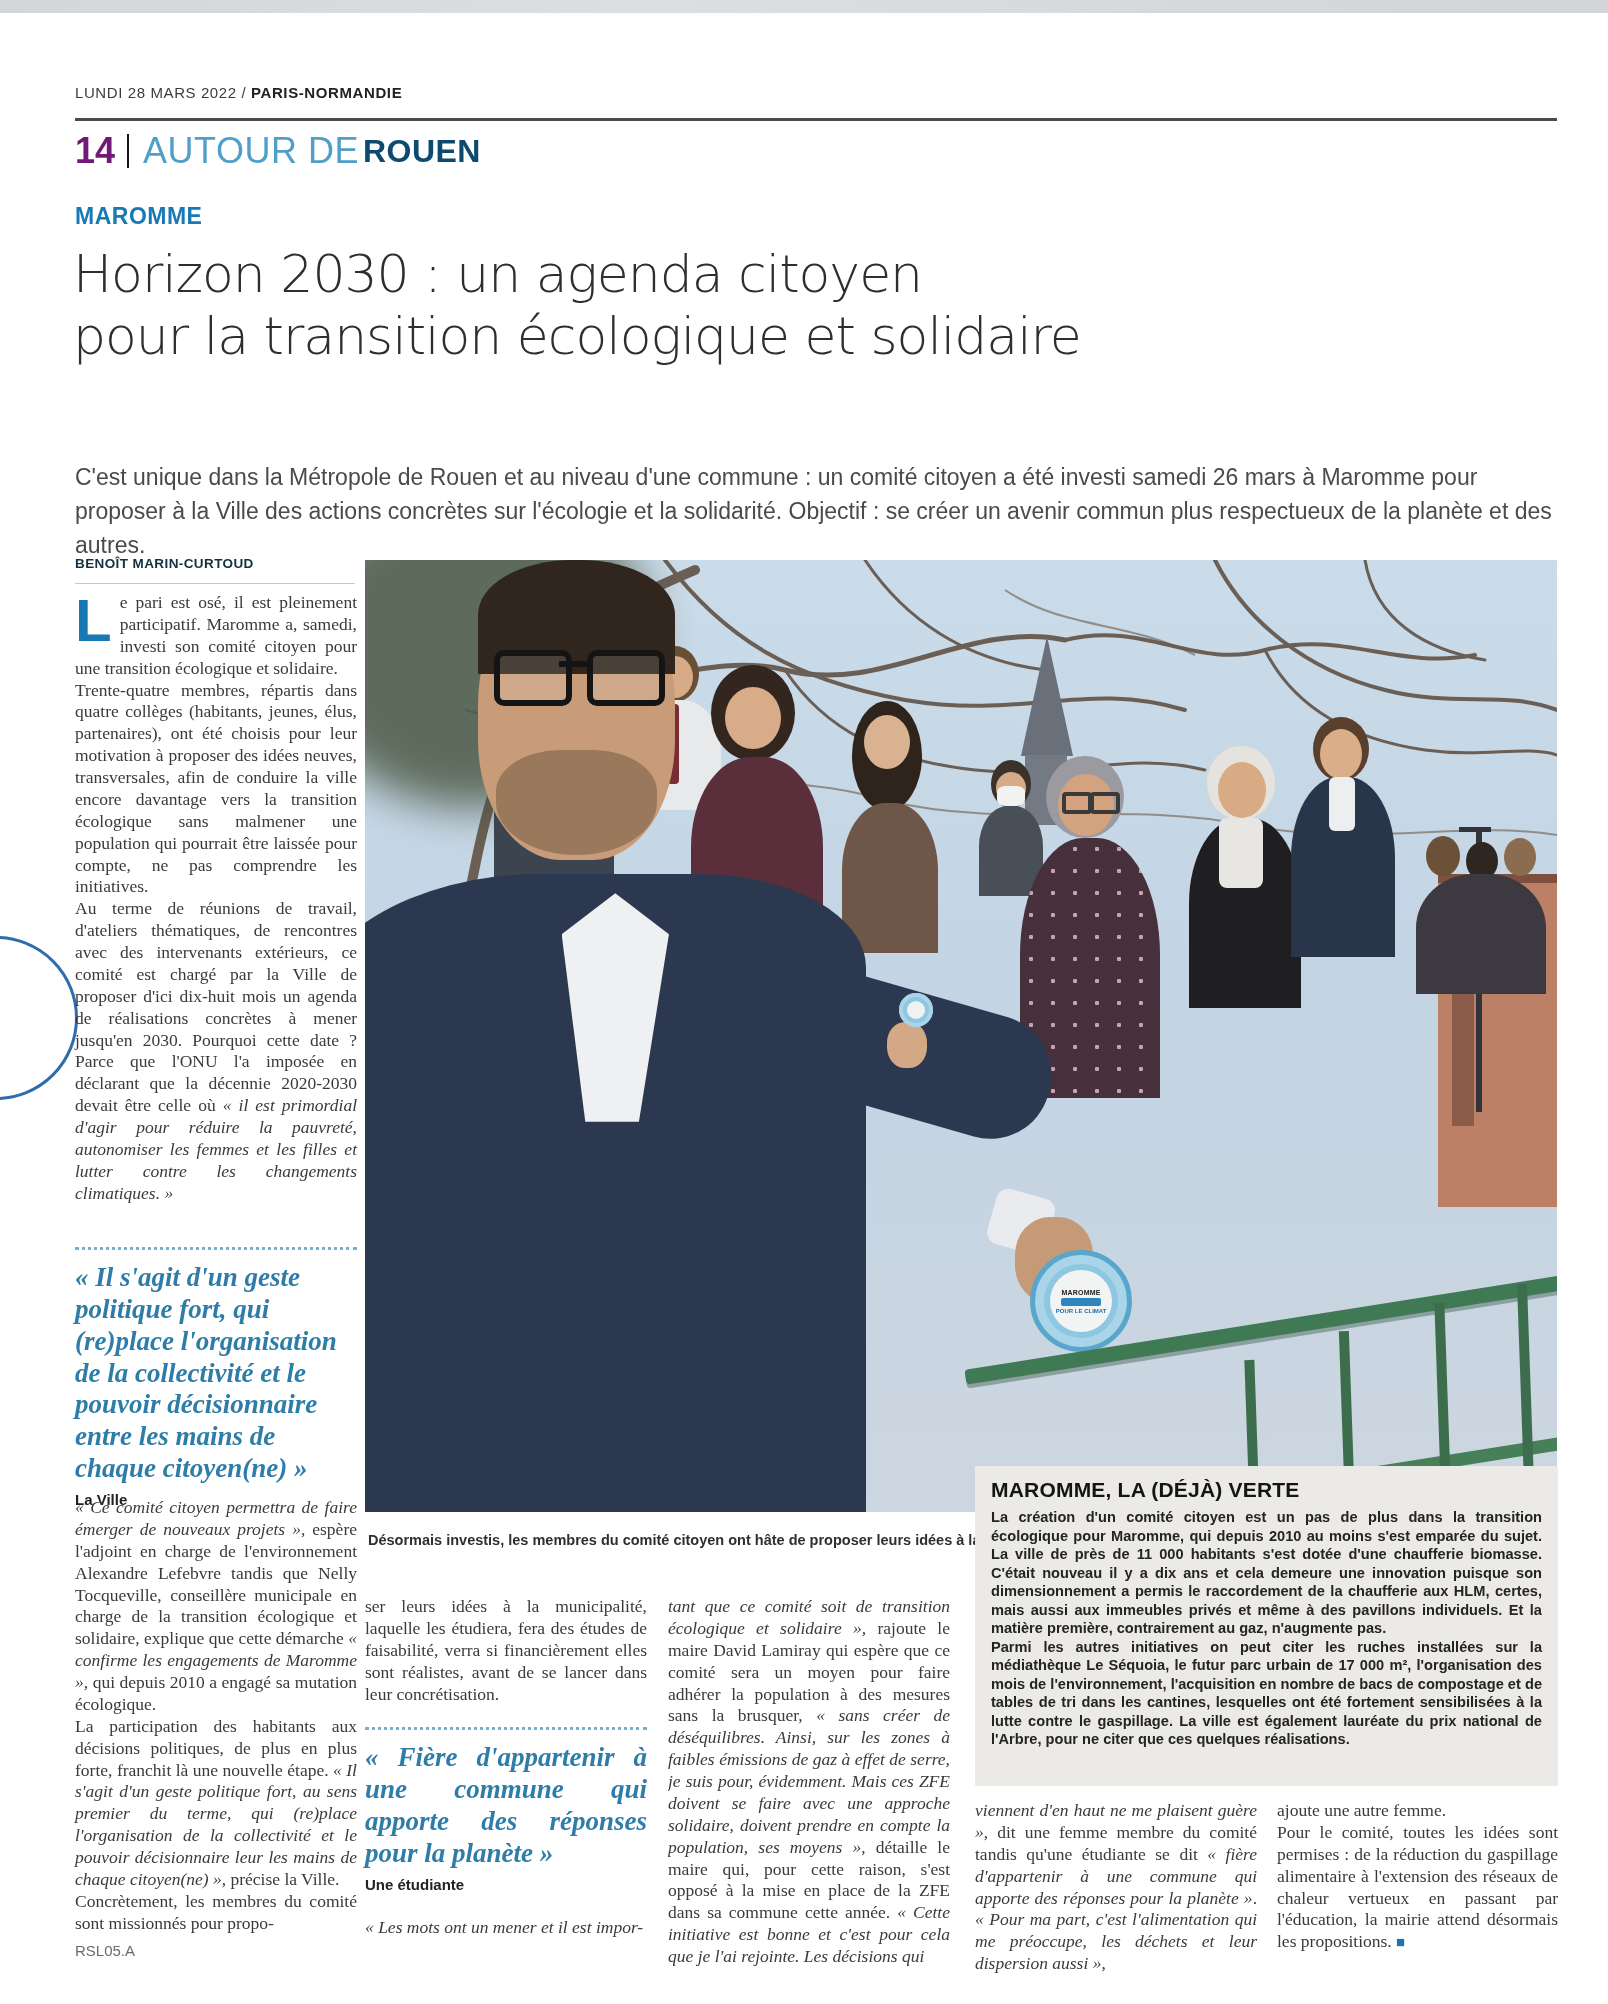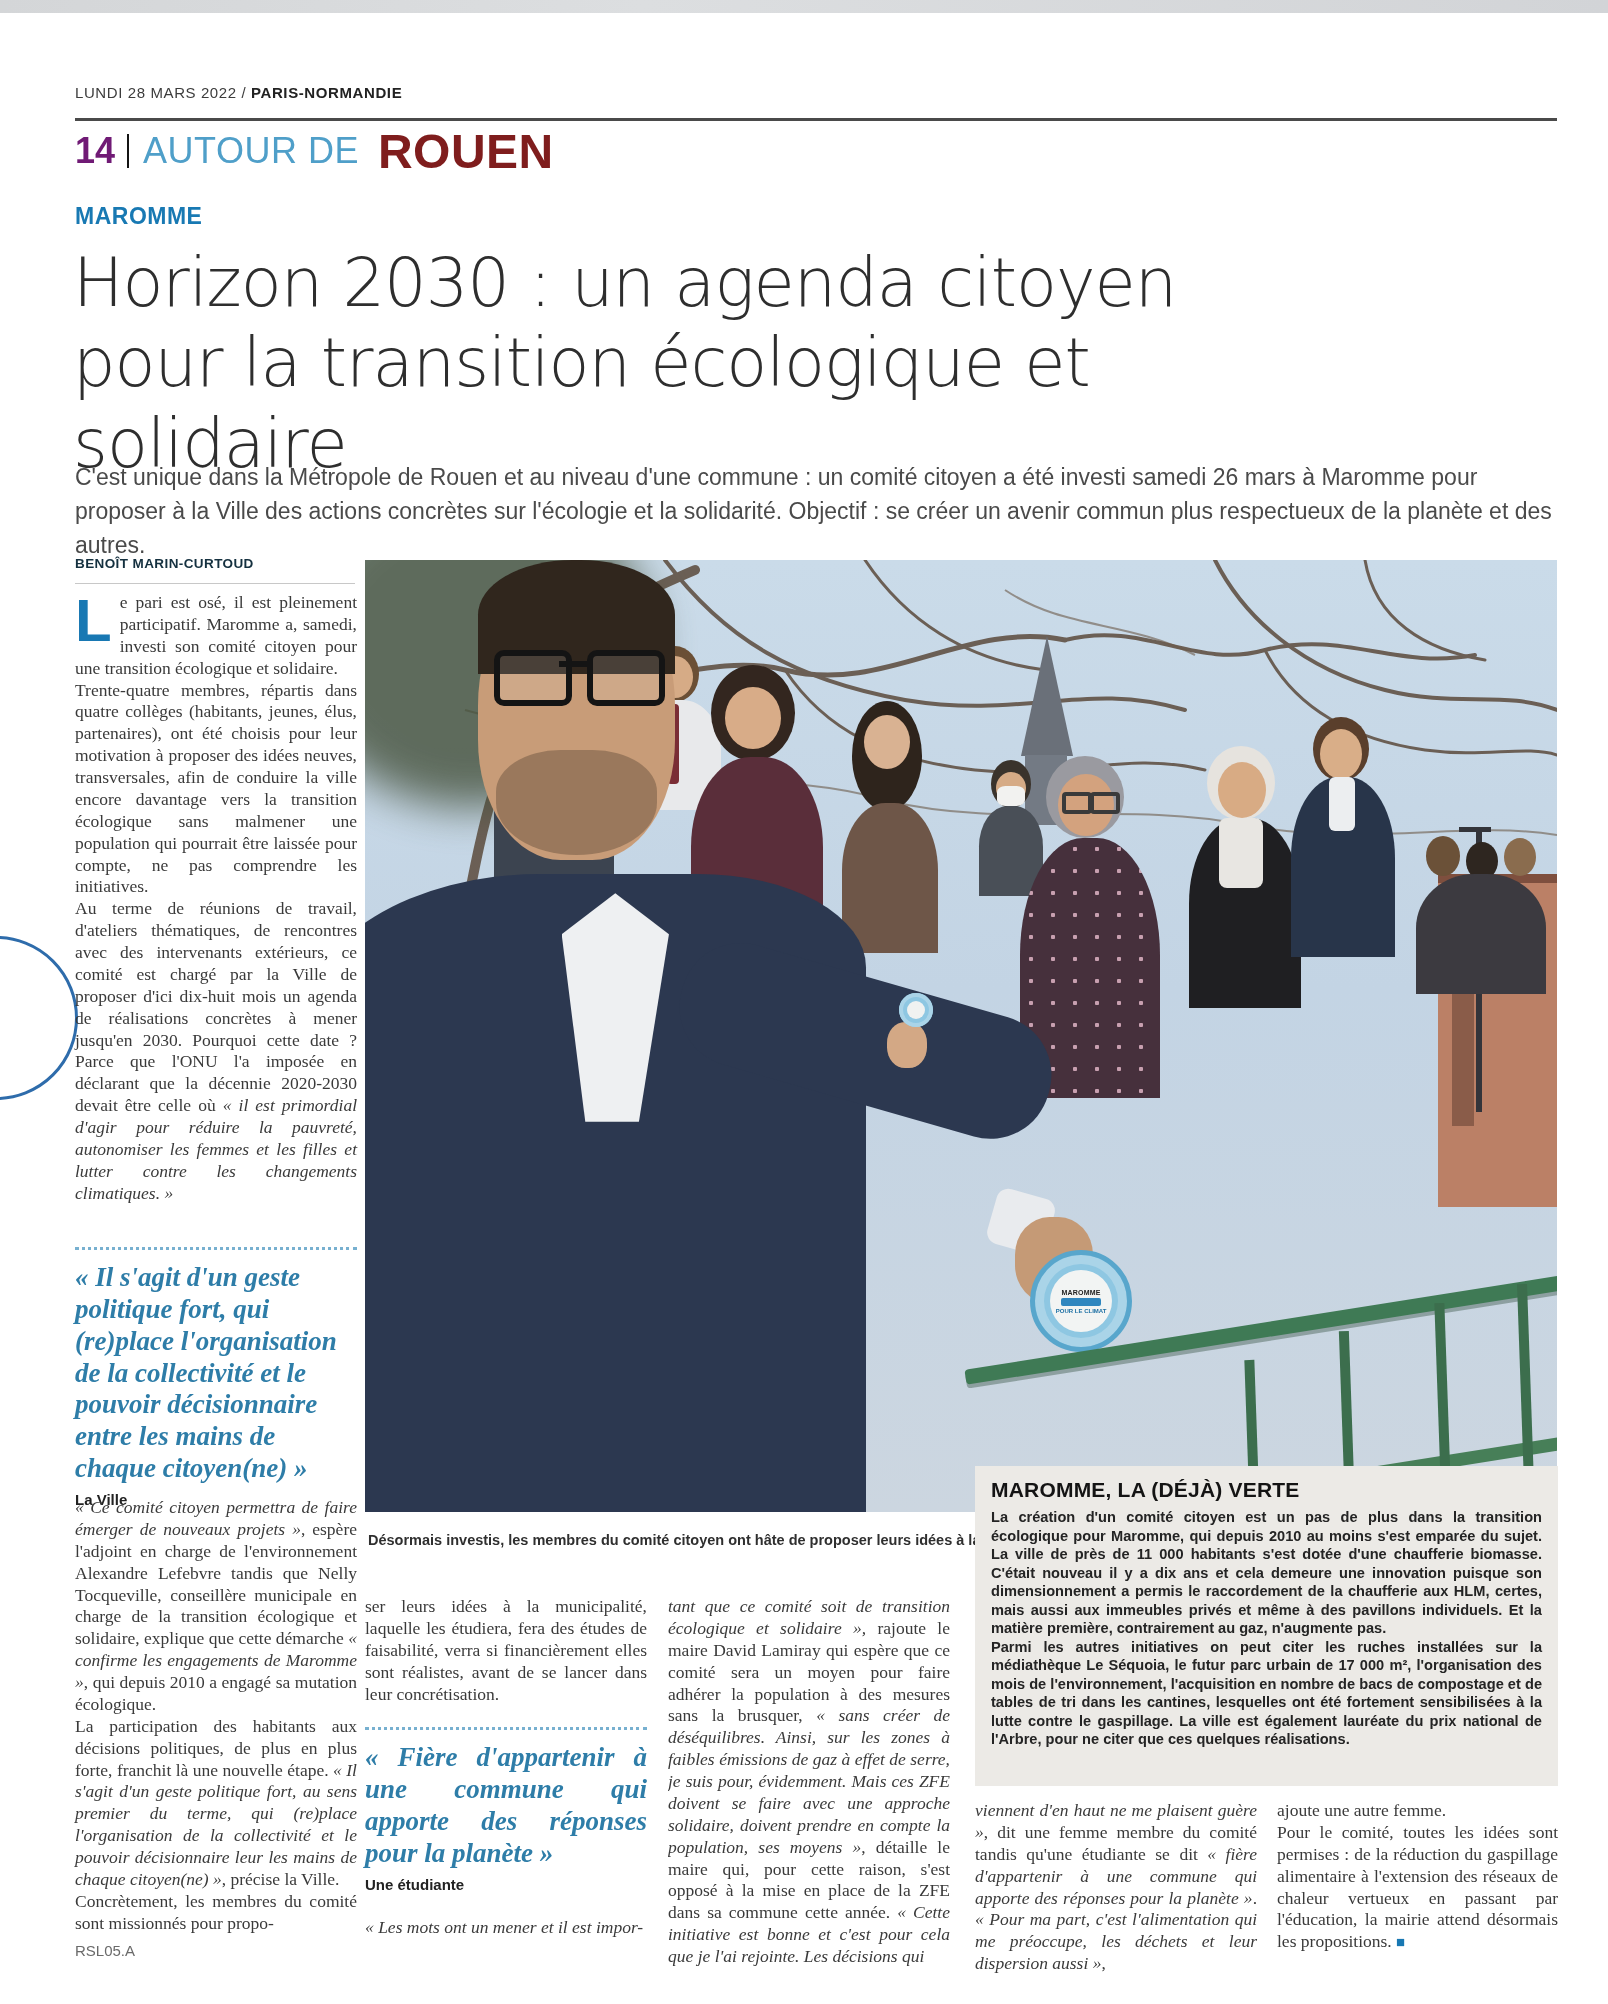--- a/index.html
+++ b/index.html
@@ -18,7 +18,7 @@
   .pagenum{font-size:36px;font-weight:700;color:#701a75;}
   .kickbar{display:inline-block;width:2px;height:34px;background:#141414;margin:0 14px 0 12px;}
   .sec-light{font-size:36px;font-weight:200;color:#4f9fc9;letter-spacing:.5px;}
-  .sec-bold{font-size:48px;font-weight:700;color:#7f1d1d;letter-spacing:.5px;margin-left:19px;}
+  .sec-bold{font-size:32px;font-weight:700;color:#0c4a6e;letter-spacing:.5px;margin-left:4px;}
 
   .kicker2{left:75px;top:203px;font-size:23px;font-weight:700;color:#1879b3;letter-spacing:.5px;}
   .headline{left:73px;top:243px;width:1300px;font-family:"DejaVu Sans","Liberation Sans",sans-serif;

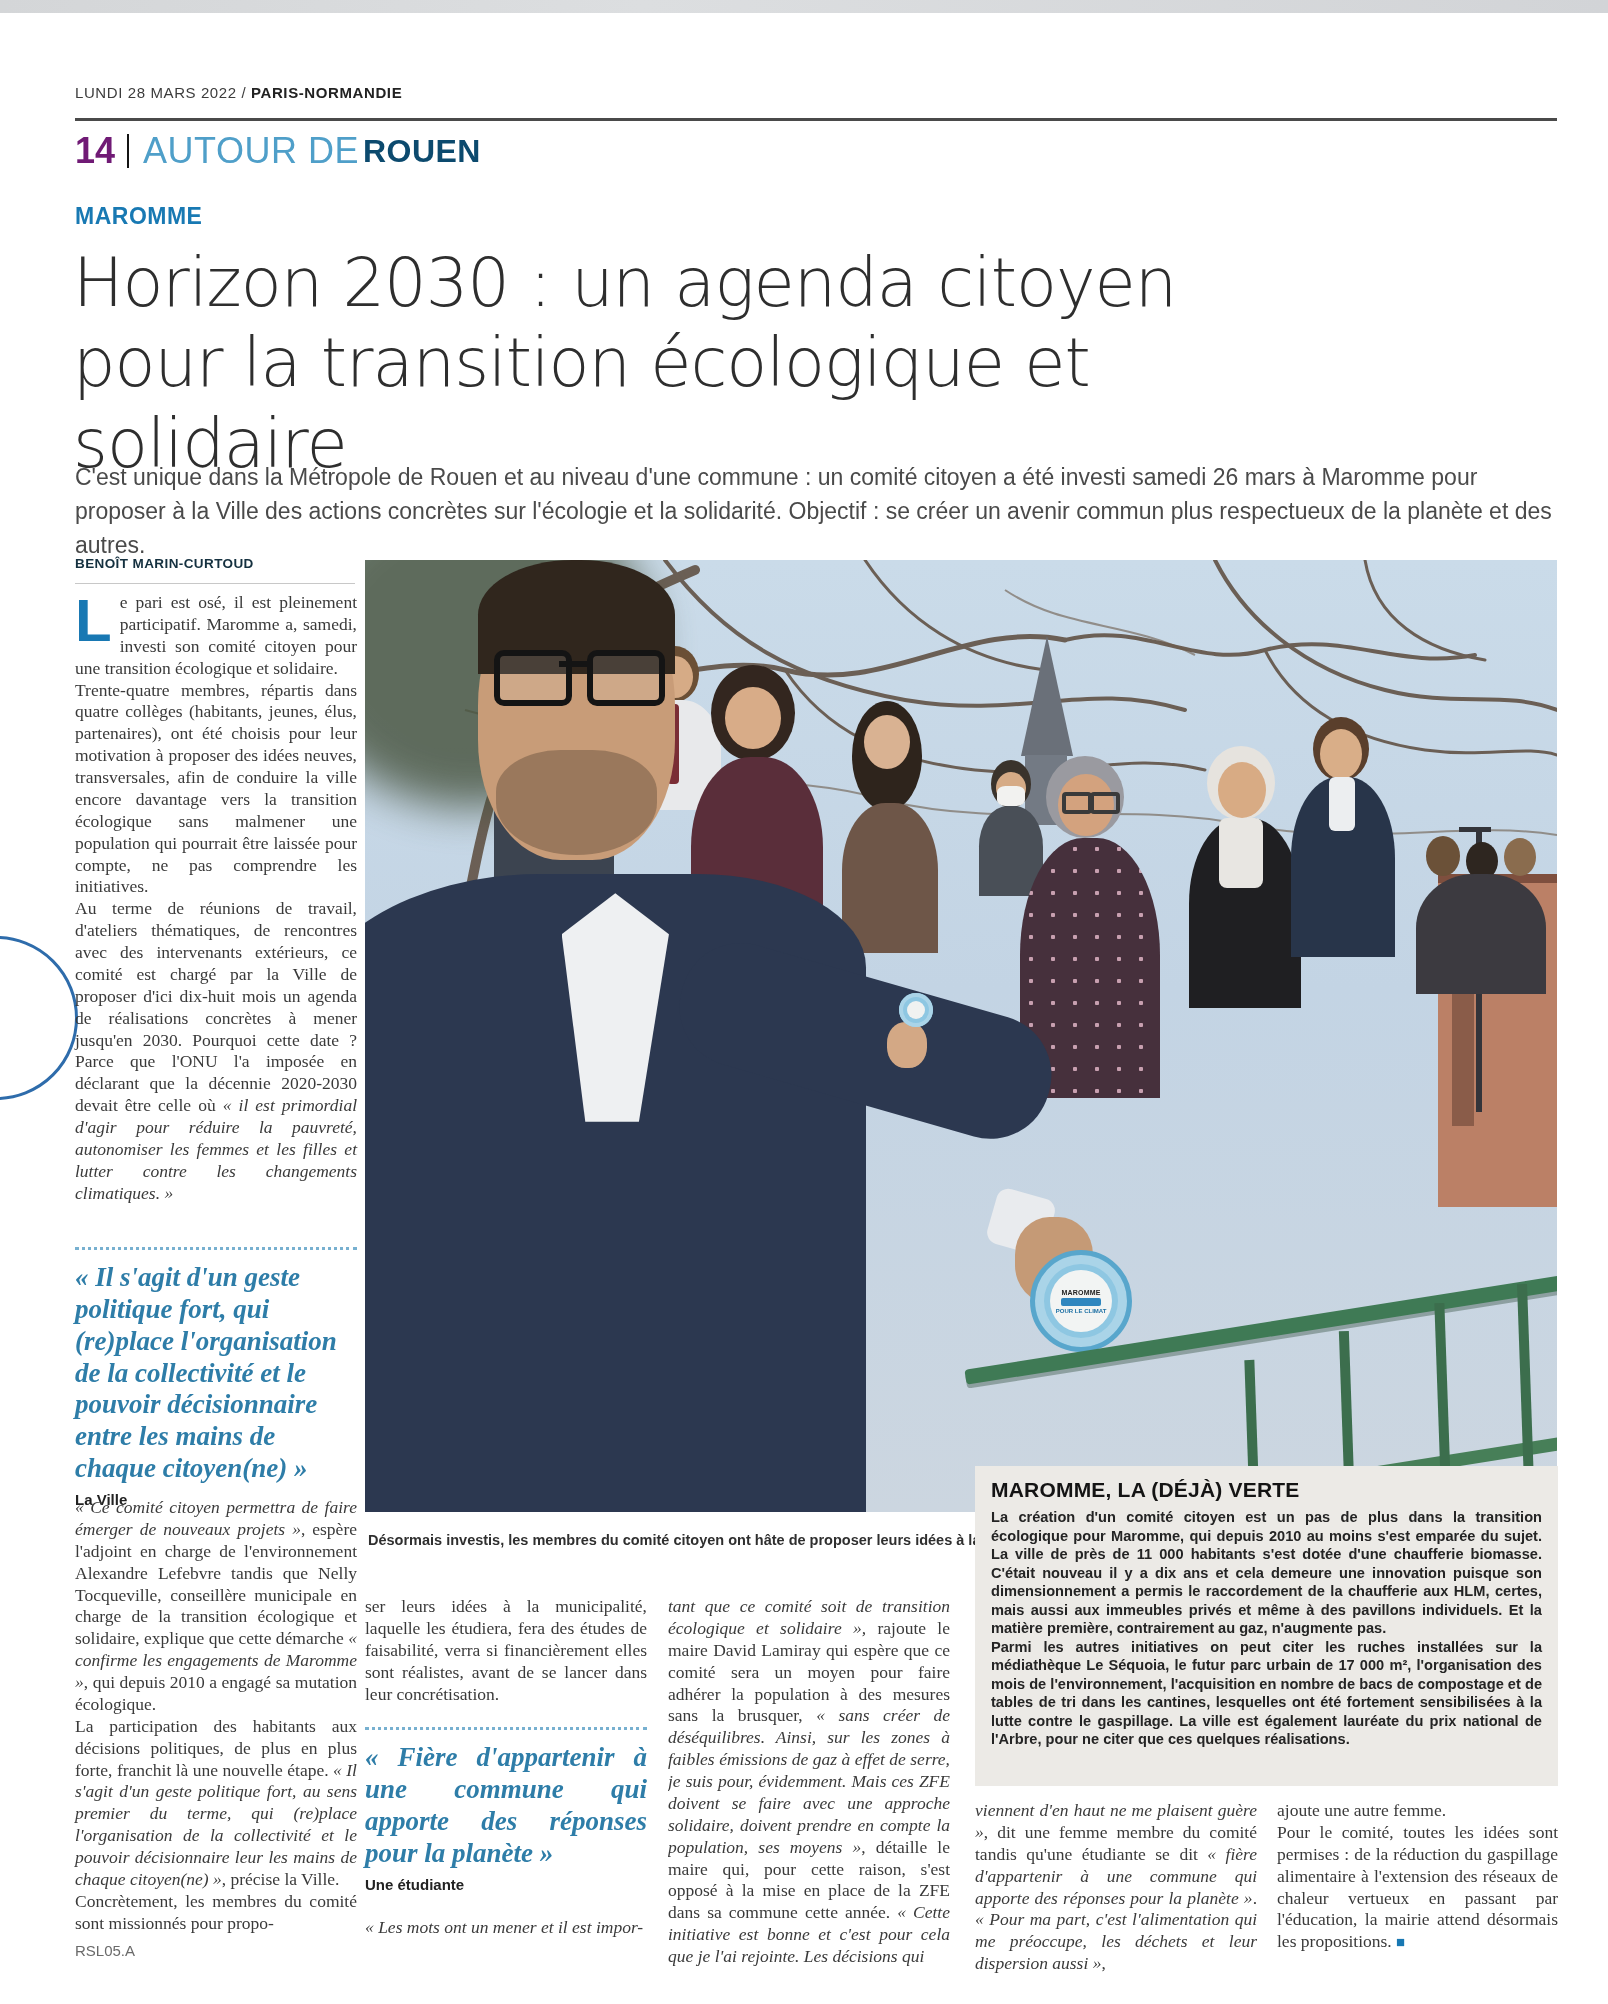--- a/index.html
+++ b/index.html
@@ -22,7 +22,7 @@
 
   .kicker2{left:75px;top:203px;font-size:23px;font-weight:700;color:#1879b3;letter-spacing:.5px;}
   .headline{left:73px;top:243px;width:1300px;font-family:"DejaVu Sans","Liberation Sans",sans-serif;
-            font-weight:200;font-size:67px;line-height:1.2;color:#2e2e2e;letter-spacing:-1px;}
+            font-weight:200;font-size:52px;line-height:1.2;color:#2e2e2e;letter-spacing:-1px;}
   .standfirst{left:75px;top:460px;width:1490px;font-size:23px;font-weight:300;color:#4a4a4a;line-height:1.48;}
   .byline{left:75px;top:556px;font-size:13.5px;font-weight:700;color:#14303f;letter-spacing:.4px;}
 

